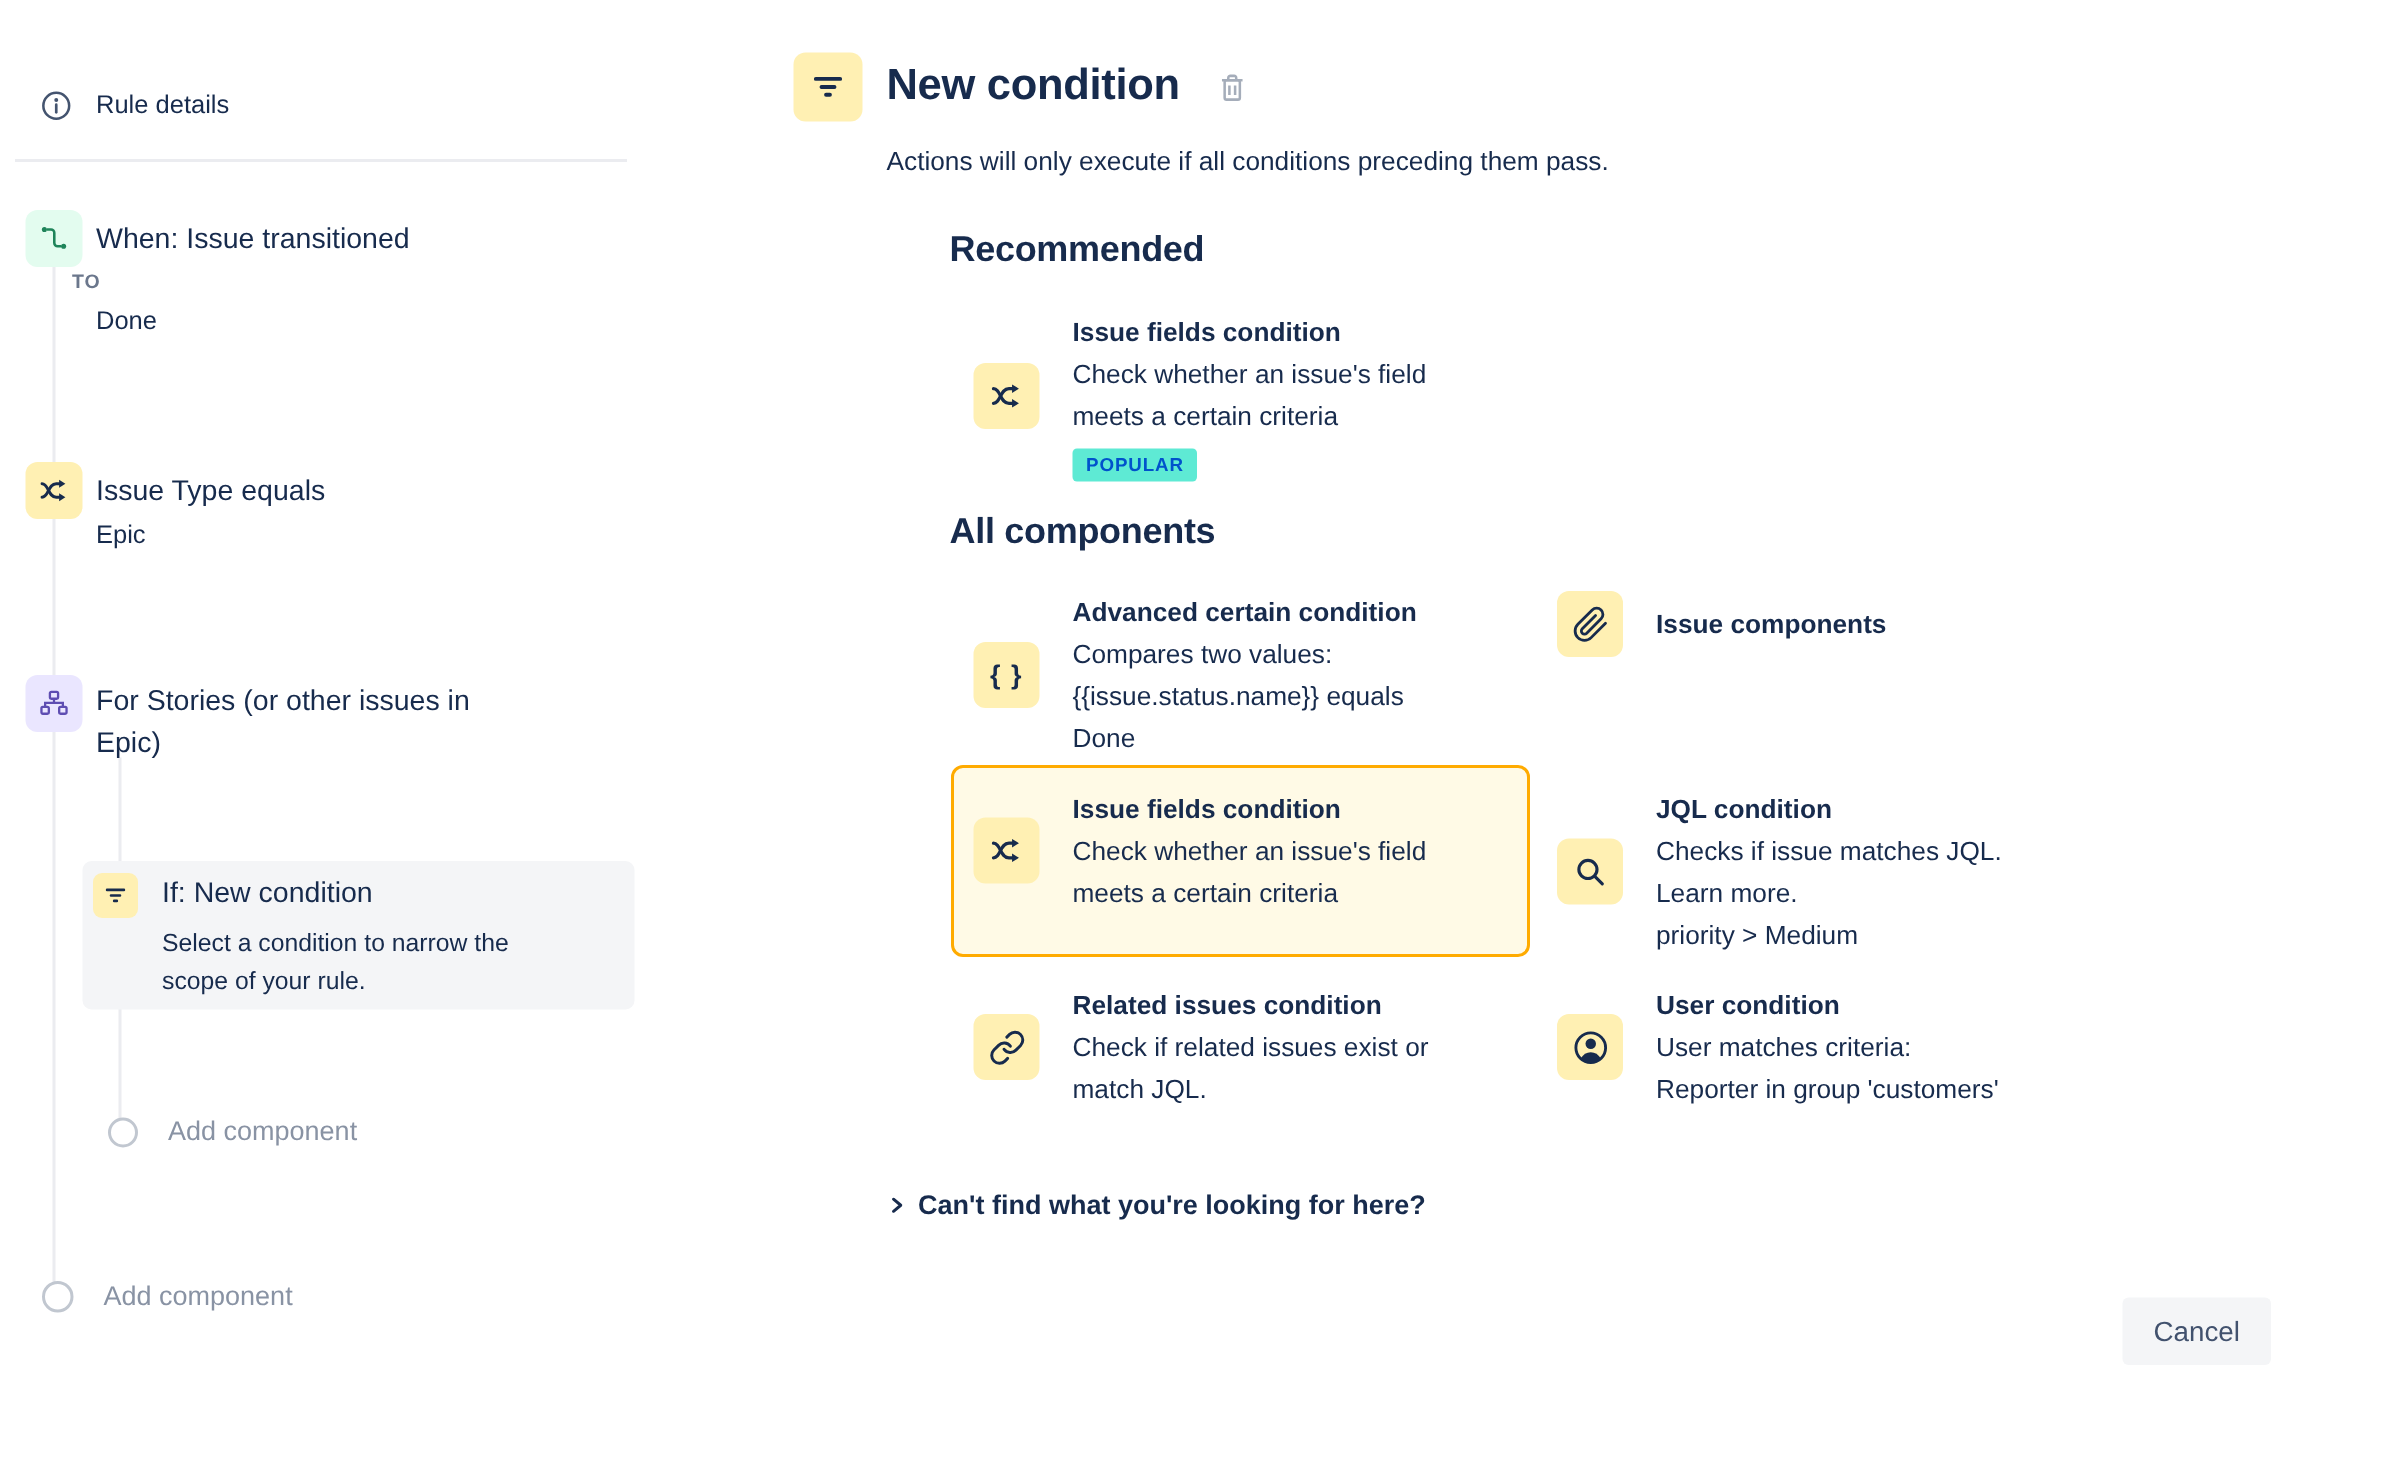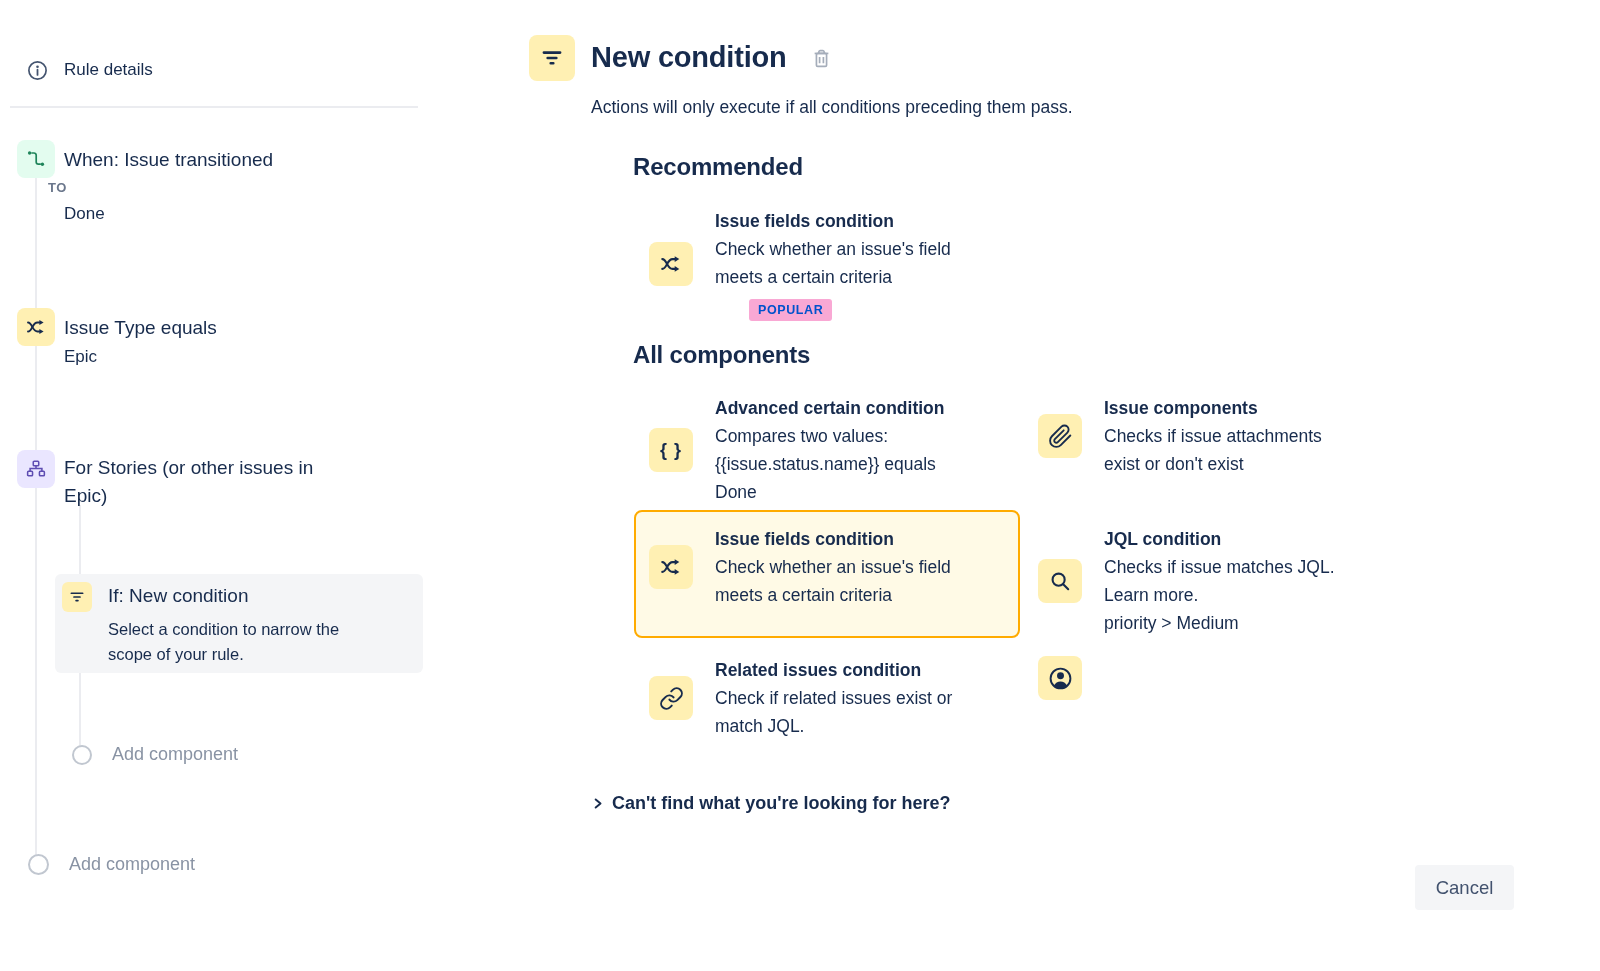--- a/index.html
+++ b/index.html
@@ -40,8 +40,8 @@
   .comp-text{width:310px;}
   .comp-title{font-size:17.5px;font-weight:bold;line-height:28px;}
   .comp-desc{font-size:17.5px;line-height:28px;white-space:pre-line;}
-  .badge{display:inline-block;margin-top:8px;background:#f9a8d4;color:#0052CC;
-         font-size:12.5px;font-weight:bold;letter-spacing:.6px;padding:4px 9px;border-radius:3px;margin-left:34px;}
+  .badge{display:inline-block;margin-top:8px;background:#5eead4;color:#0052CC;
+         font-size:12.5px;font-weight:bold;letter-spacing:.6px;padding:4px 9px;border-radius:3px;}
   .c-reco{left:649px;top:207px;}
   .c1{left:649px;top:394px;}
   .c2{left:1038px;top:394px;}

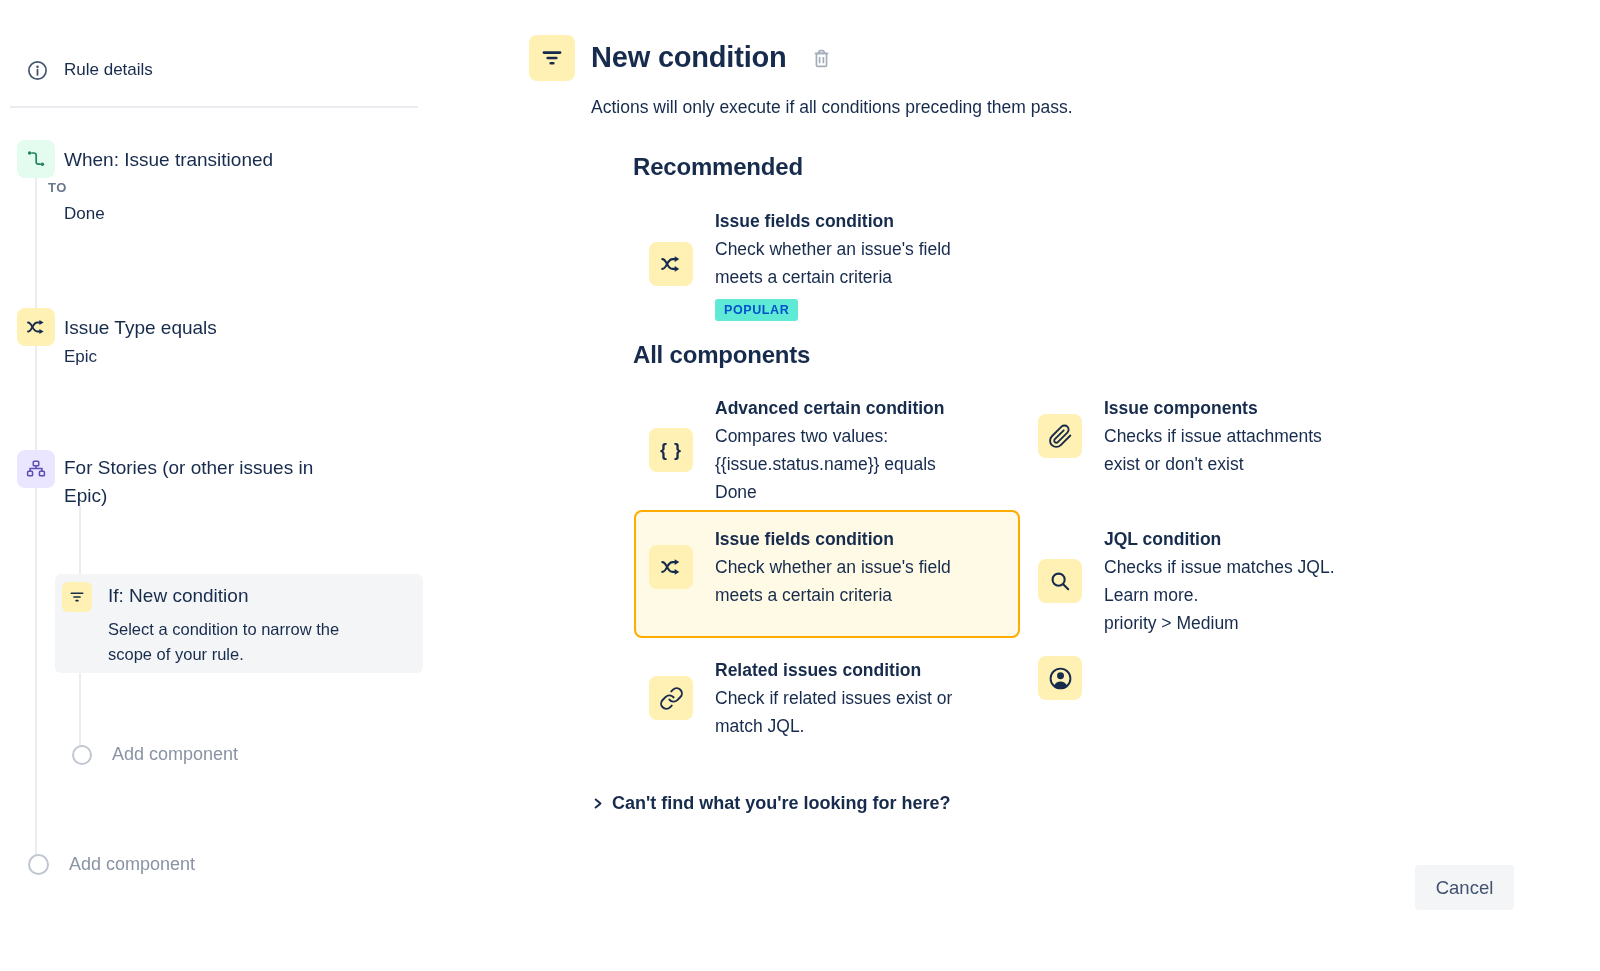--- a/index.html
+++ b/index.html
@@ -184,8 +184,6 @@
   </span>
   <div class="comp-text">
     <div class="comp-title">Issue components</div>
-    <div class="comp-desc">Checks if issue attachments
-exist or don't exist</div>
   </div>
 </div>
 

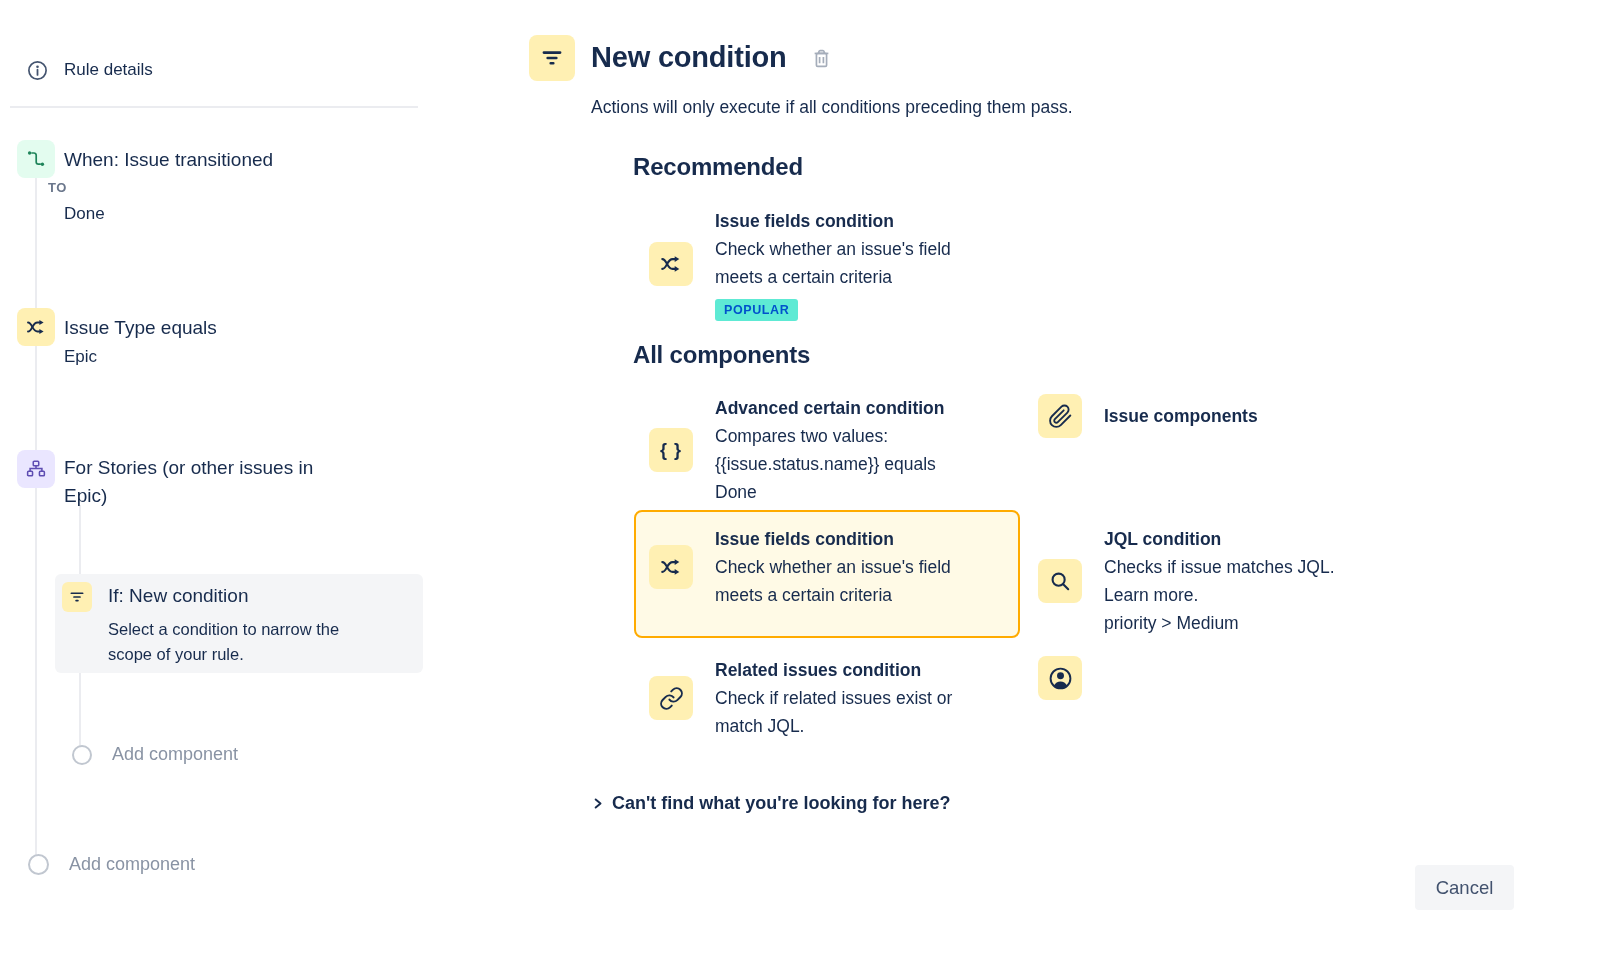--- a/index.html
+++ b/index.html
@@ -242,6 +242,11 @@
       <path d="M6 18.4 C7.4 15.9 9.5 14.6 12 14.6 C14.5 14.6 16.6 15.9 18 18.4 C16.4 19.9 14.3 20.8 12 20.8 C9.7 20.8 7.6 19.9 6 18.4 Z" fill="#172B4D"></path>
     </svg>
   </span>
+  <div class="comp-text">
+    <div class="comp-title">User condition</div>
+    <div class="comp-desc">User matches criteria:
+Reporter in group 'customers'</div>
+  </div>
 </div>
 
 <div class="abs footer-link">

